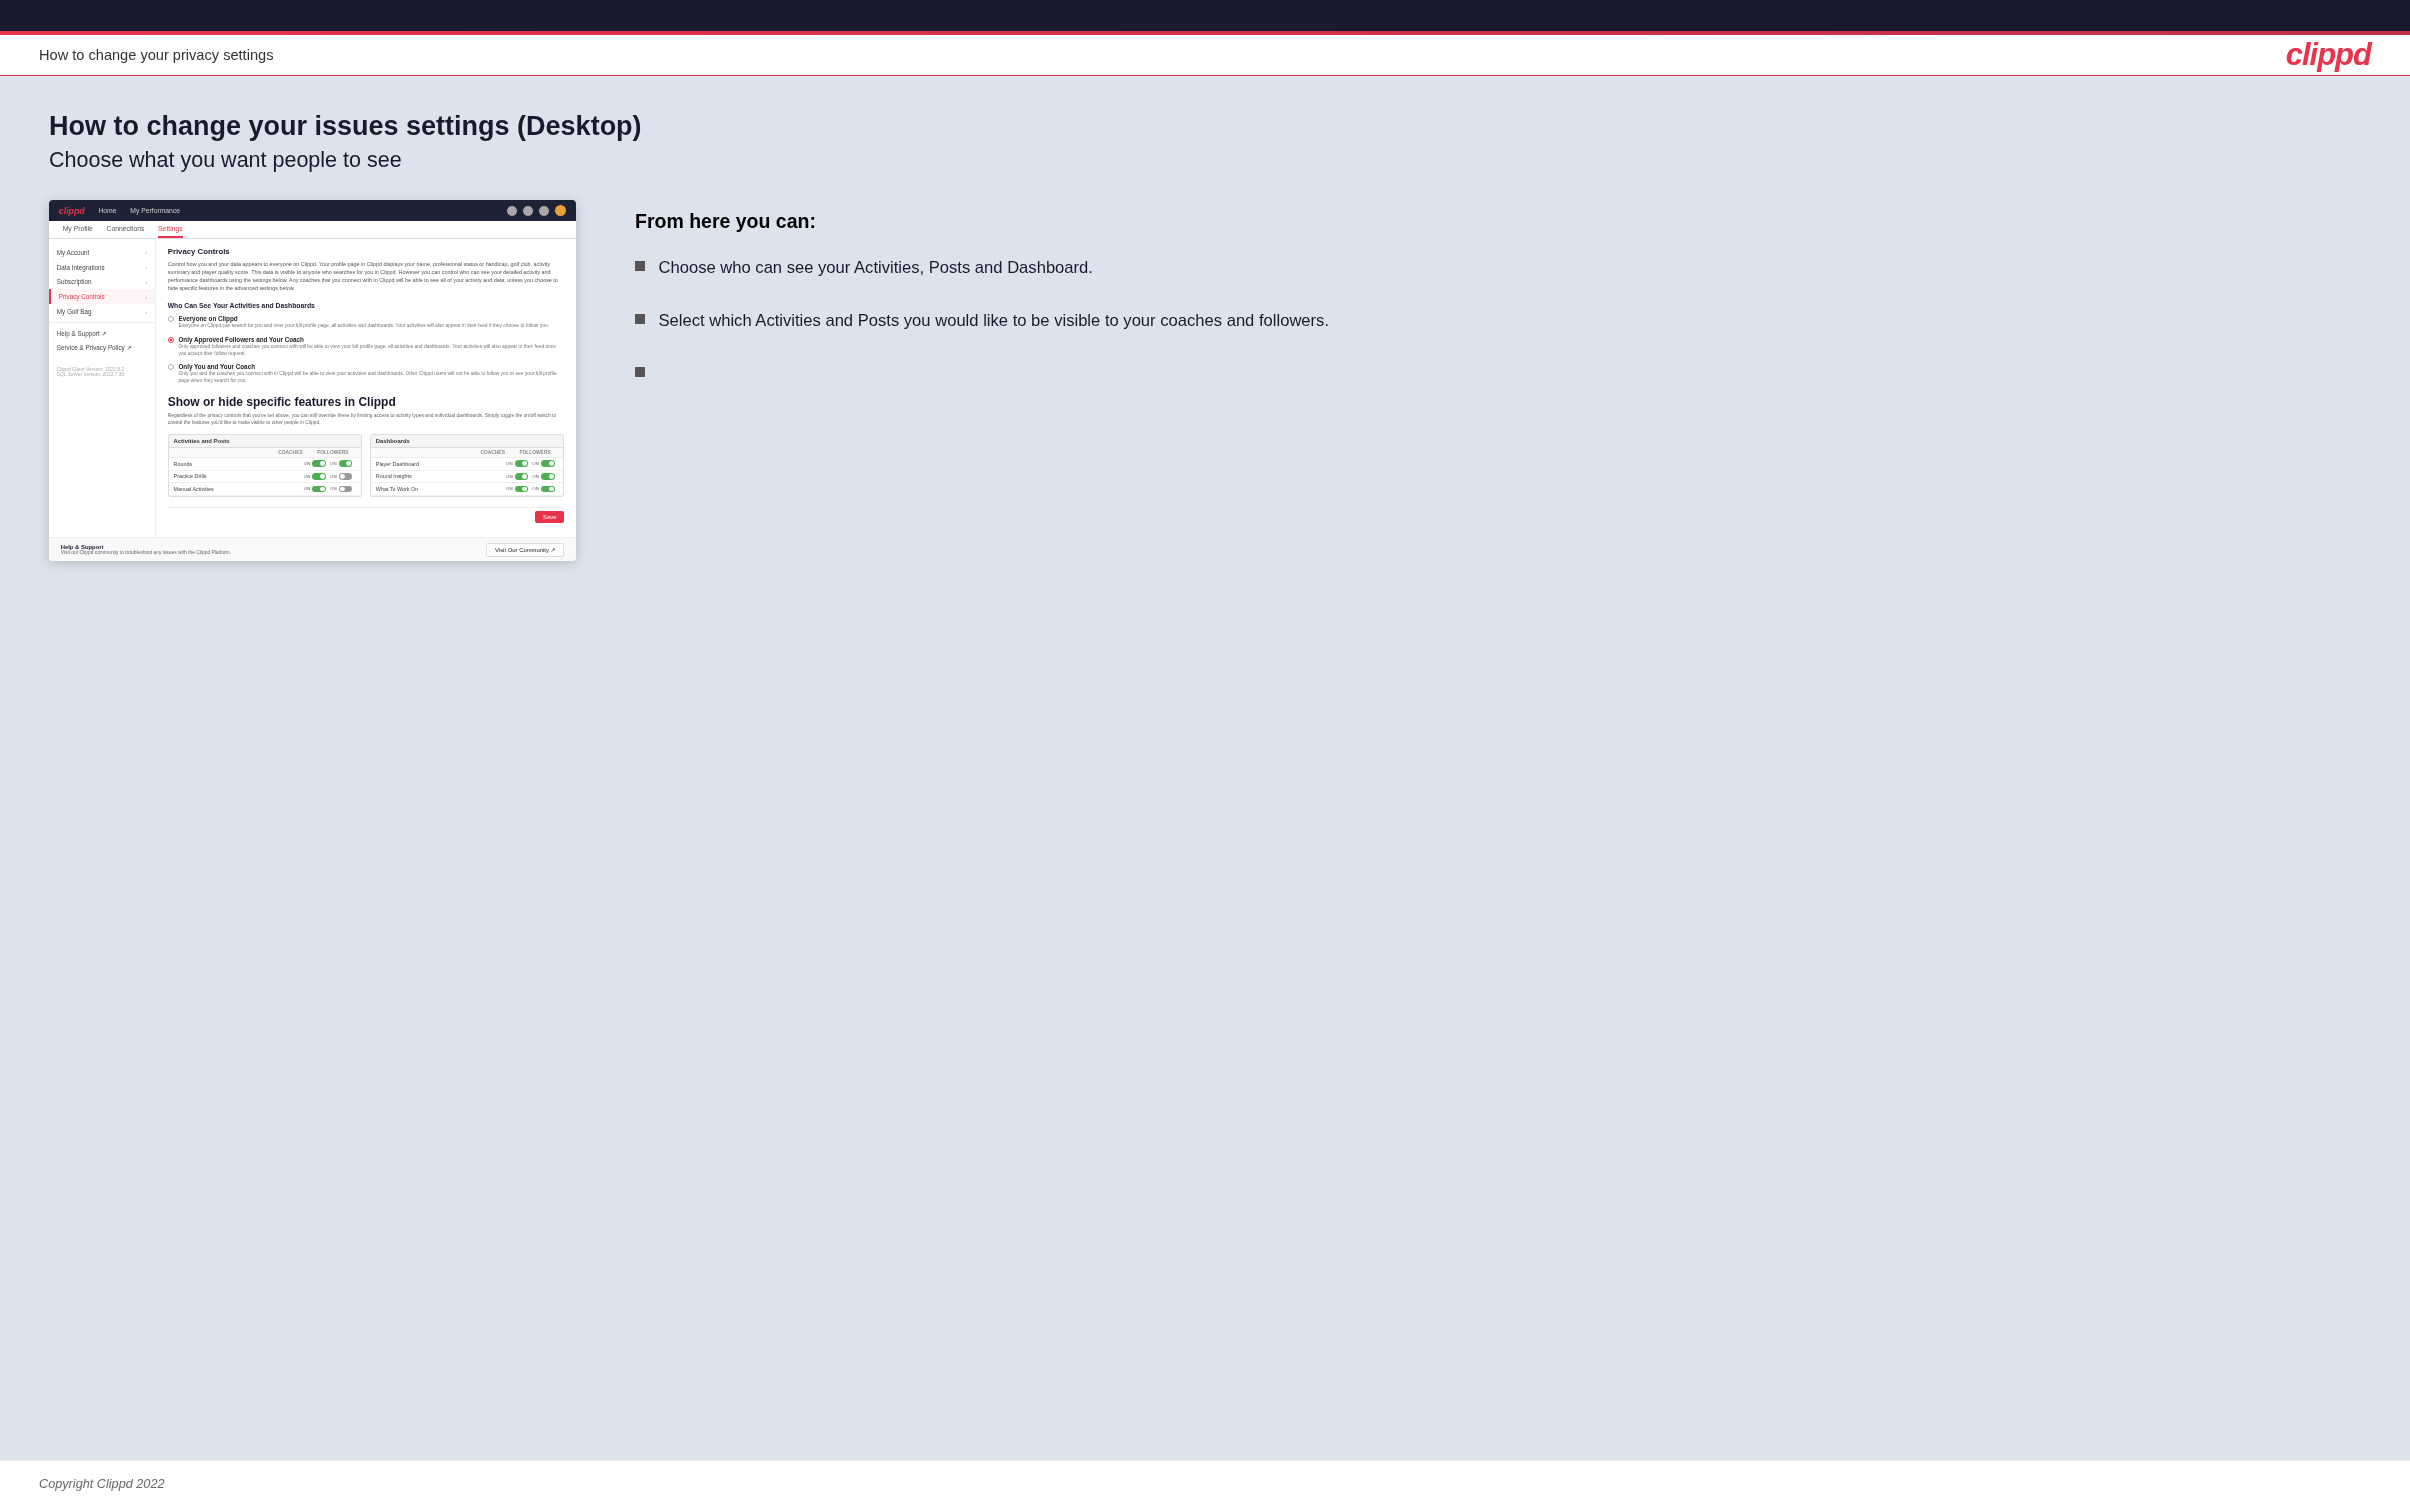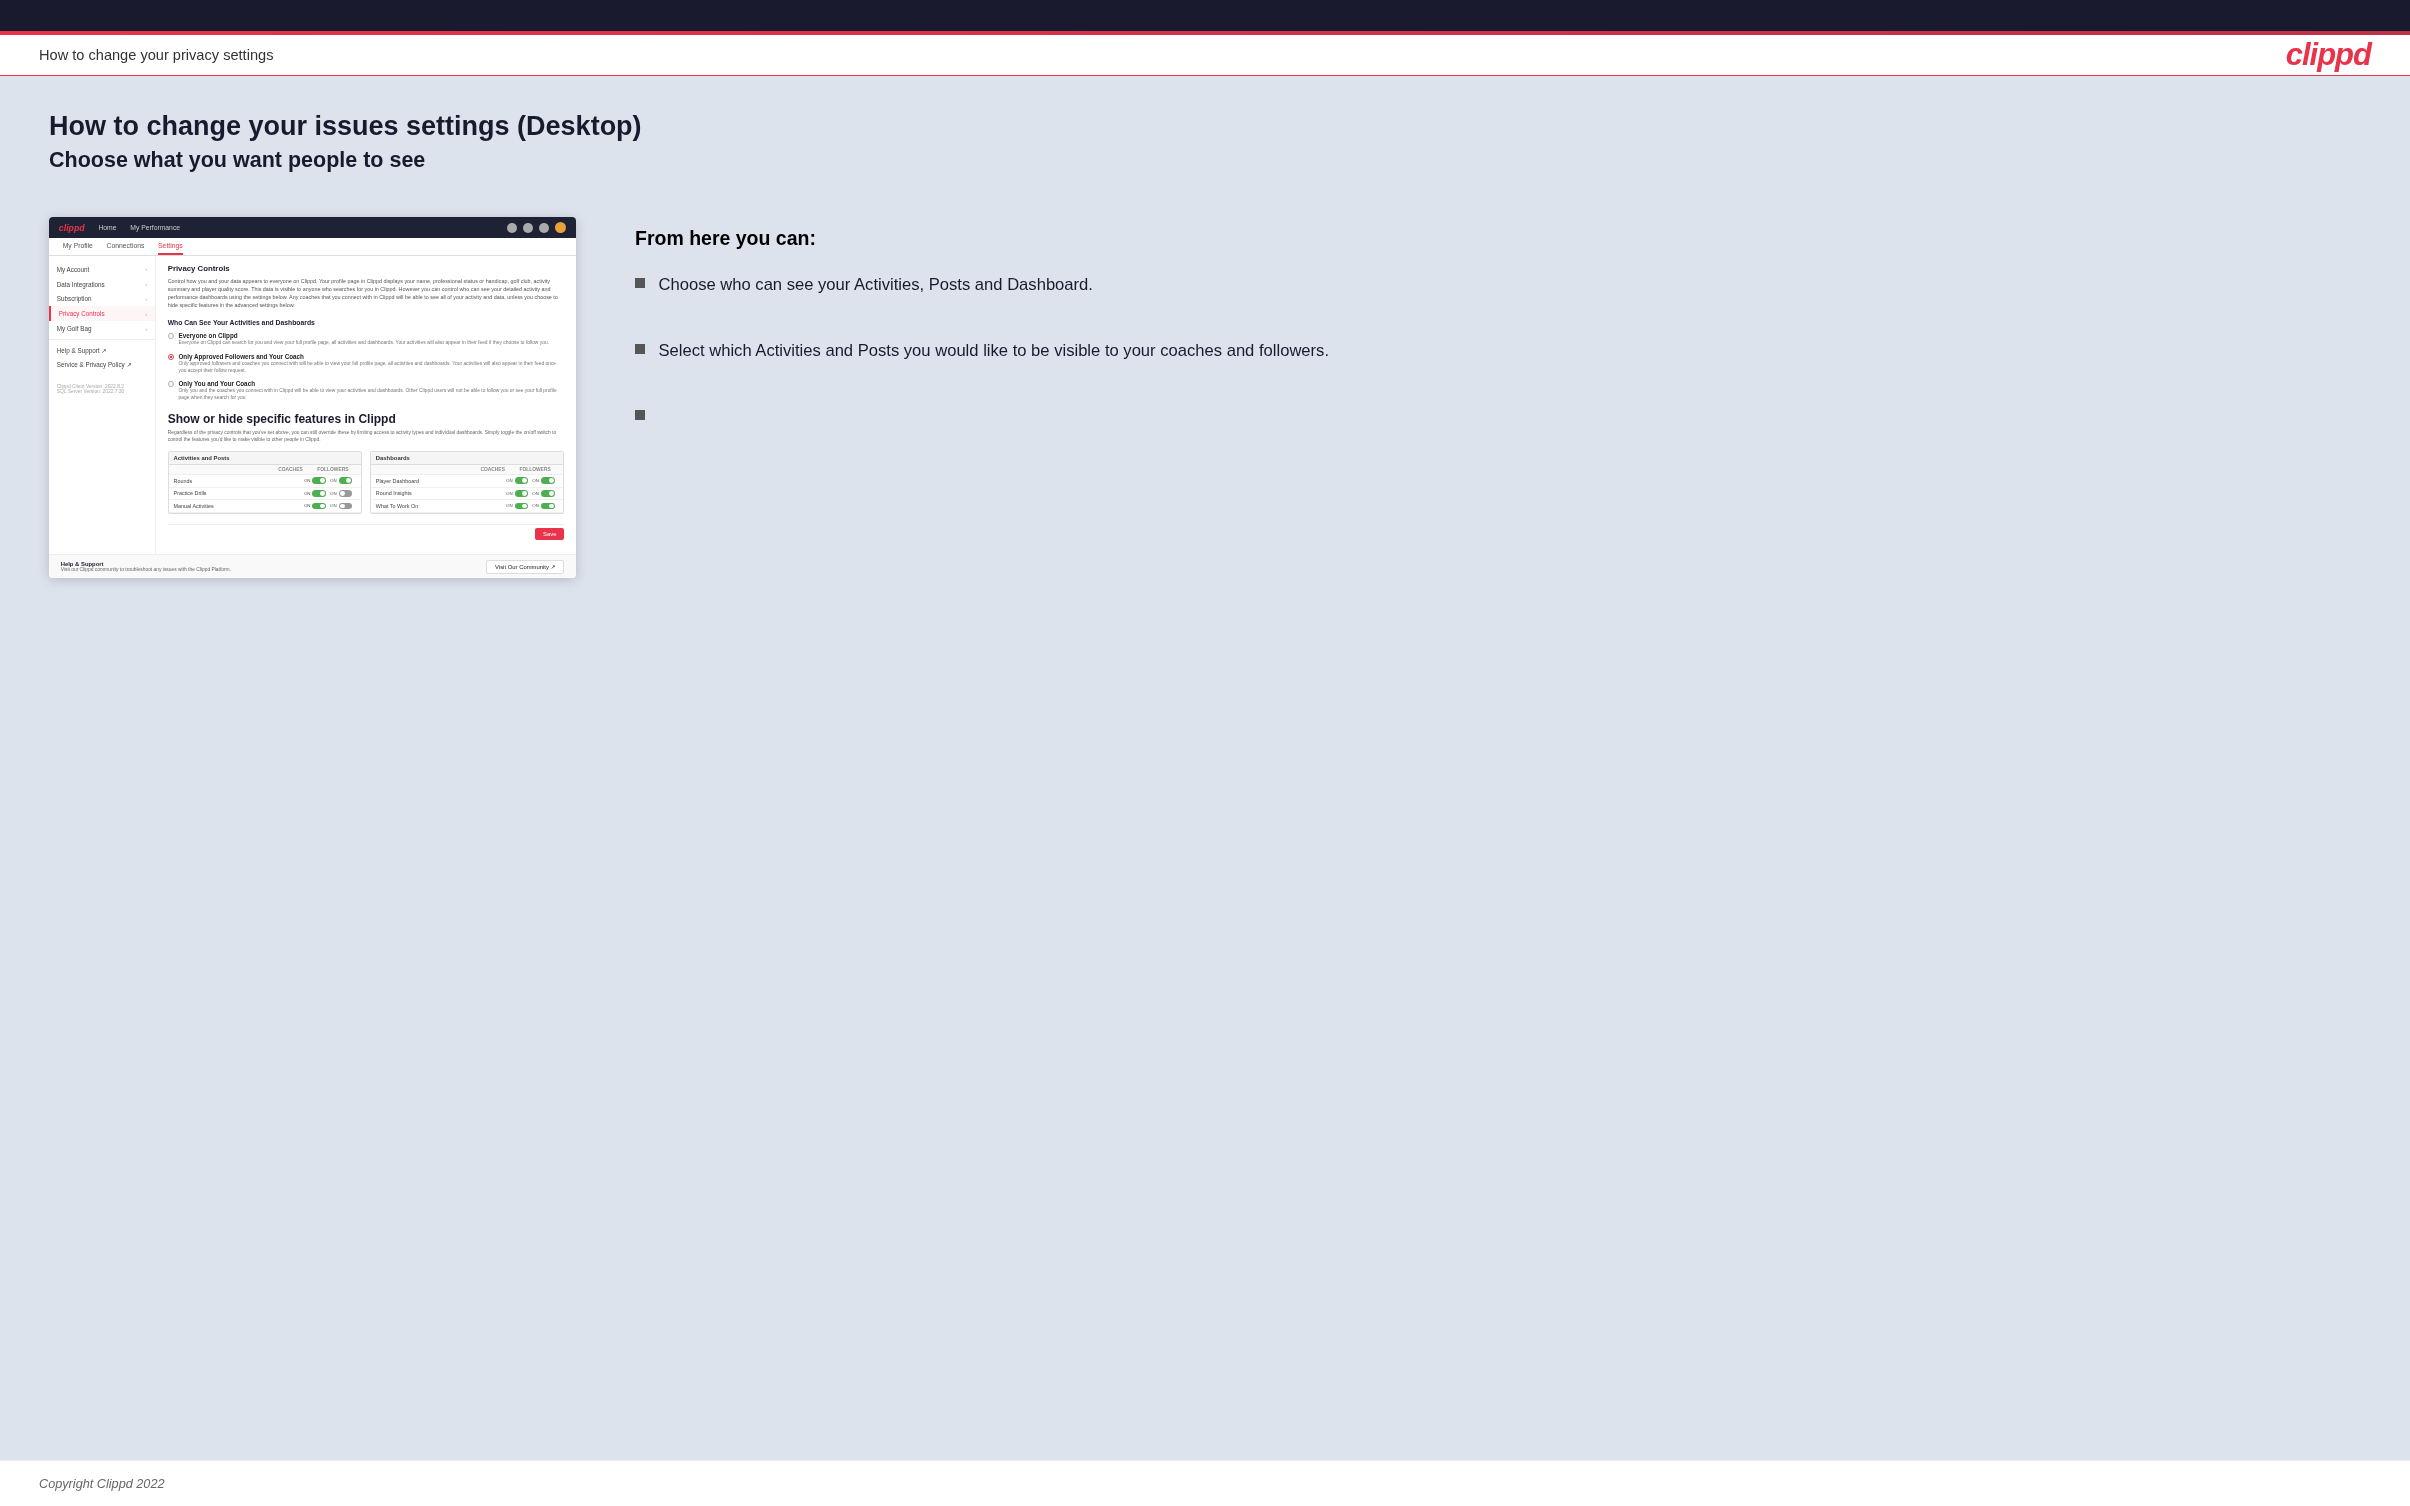--- a/index.html
+++ b/index.html
@@ -66,9 +66,9 @@
     }
     .page-subheading {
       font-size: 21.5px;
-      font-weight: 700;
+      font-weight: 400;
       color: #1a1a2e;
-      margin-bottom: 44px;
+      margin-bottom: 27px;
     }
 
     .content-row {

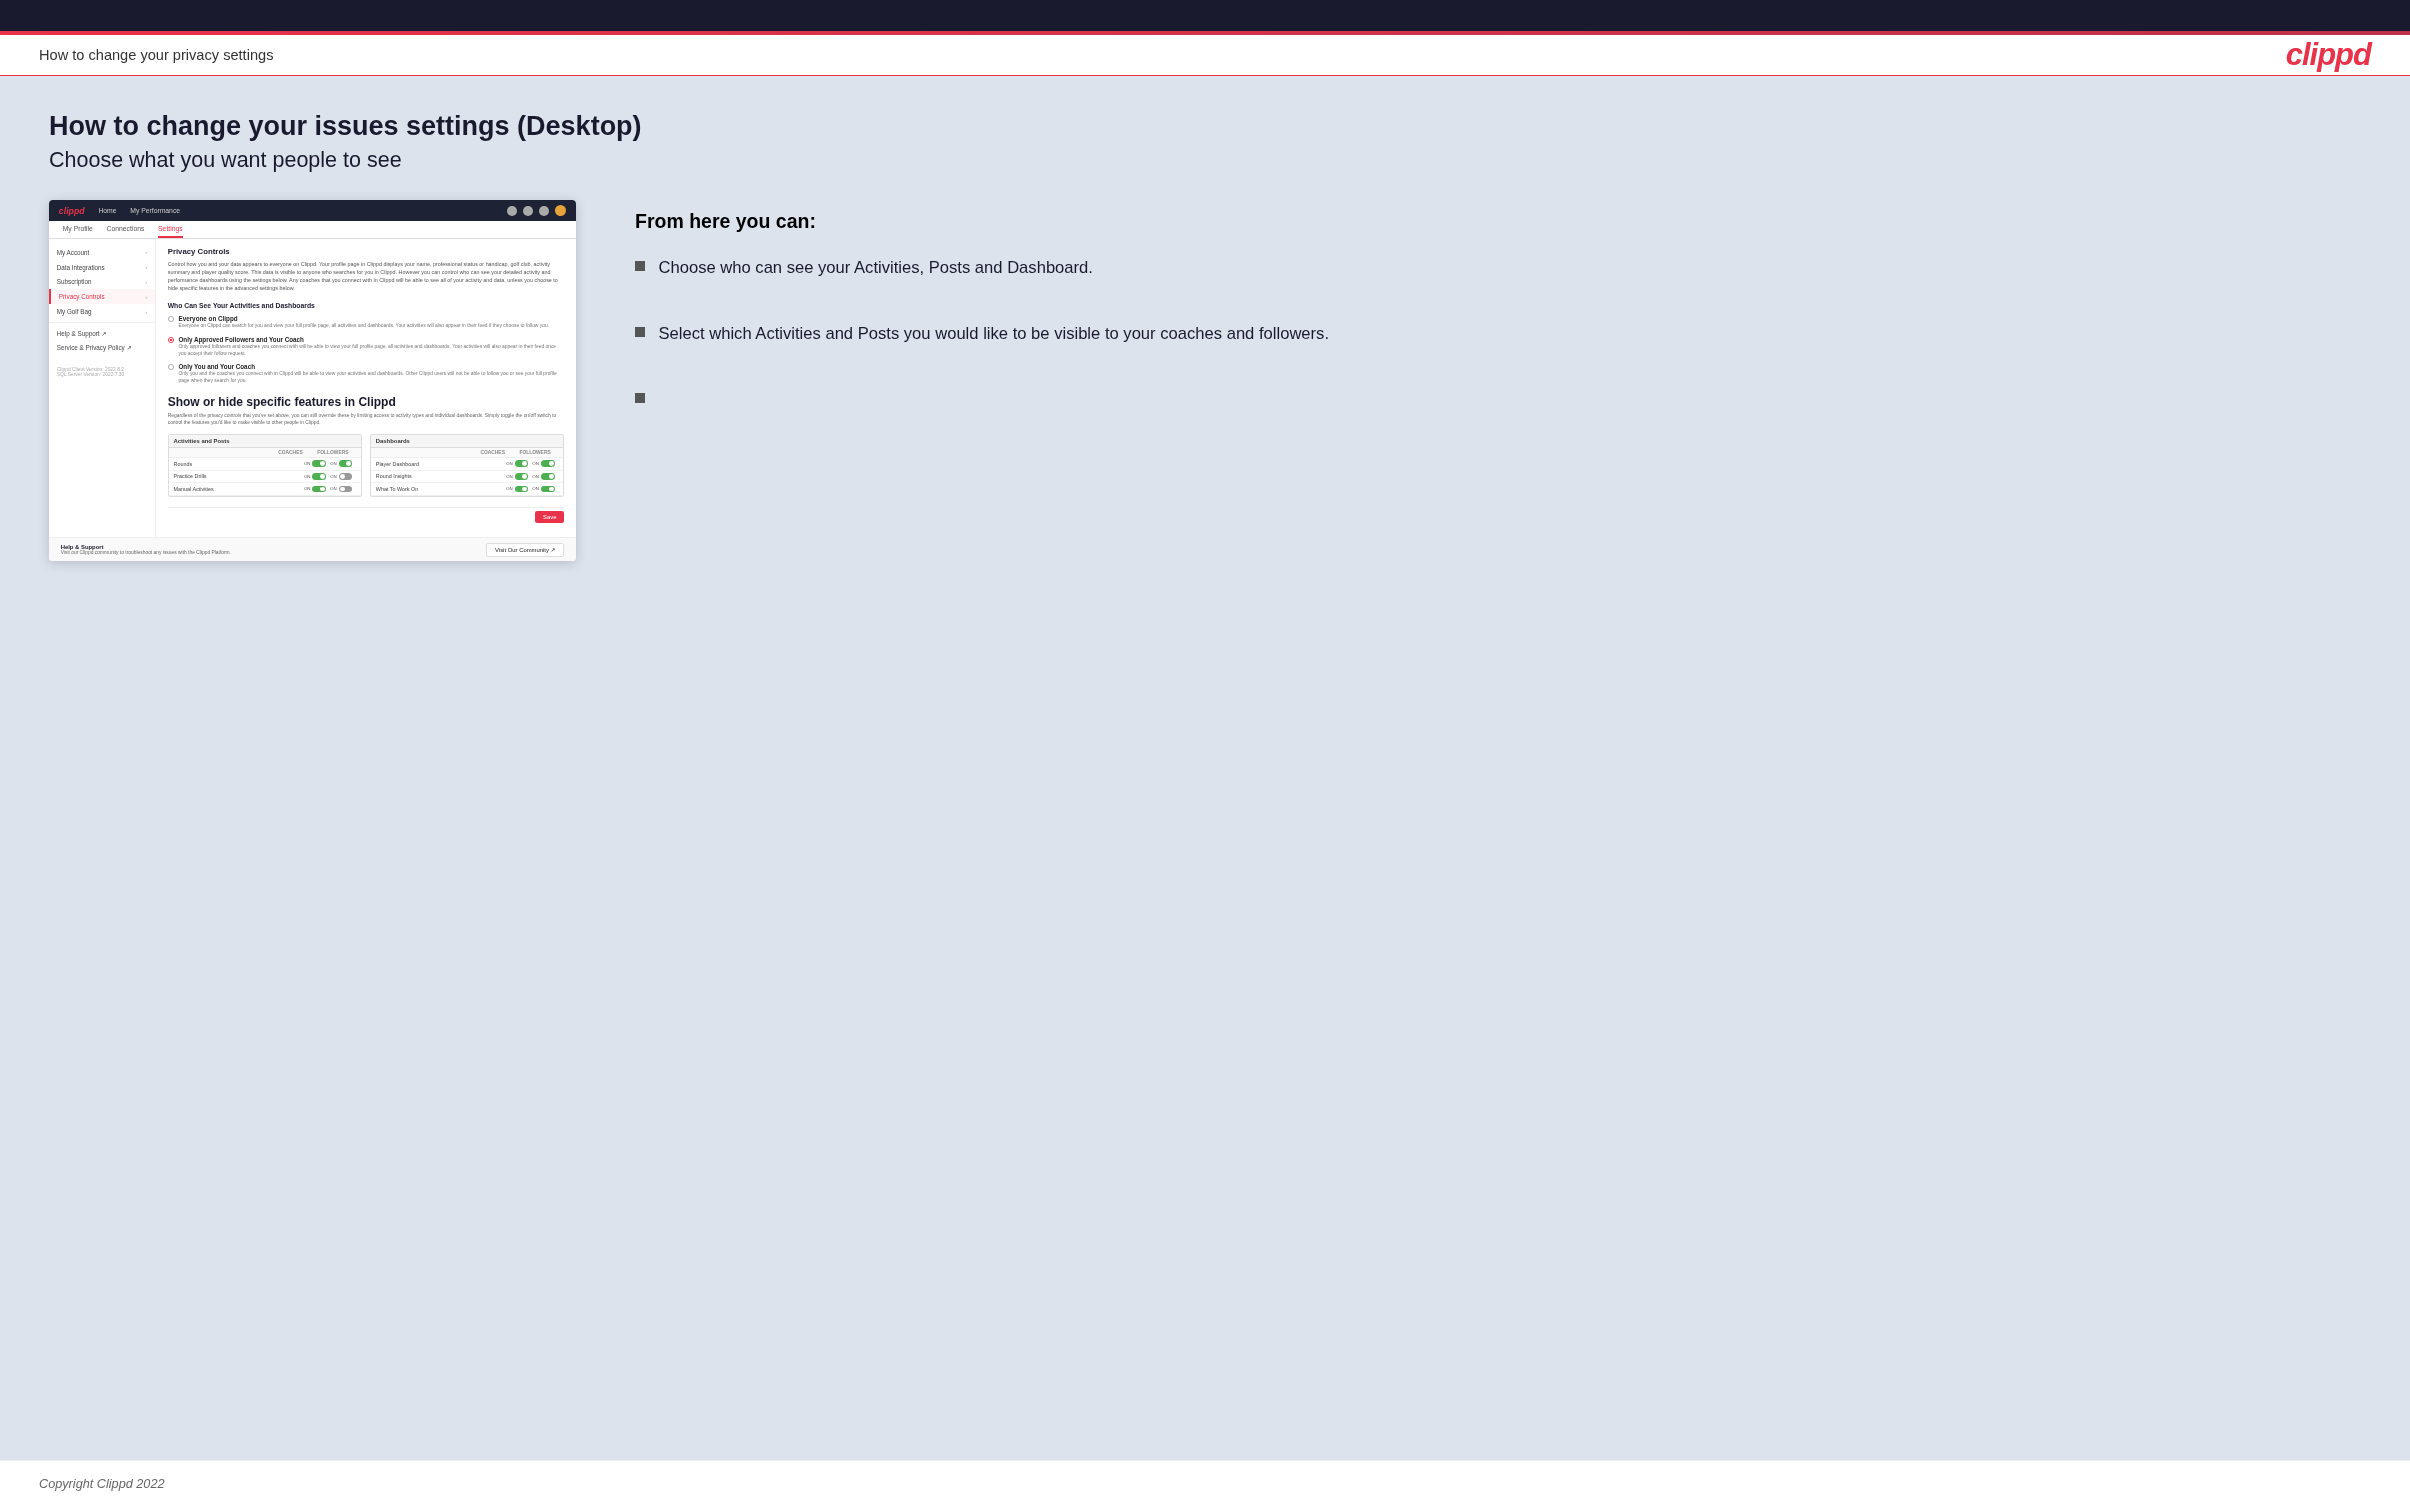--- a/index.html
+++ b/index.html
@@ -403,7 +403,7 @@
       list-style: none;
       display: flex;
       flex-direction: column;
-      gap: 41px;
+      gap: 28px;
     }
     .info-list-item {
       display: flex;

